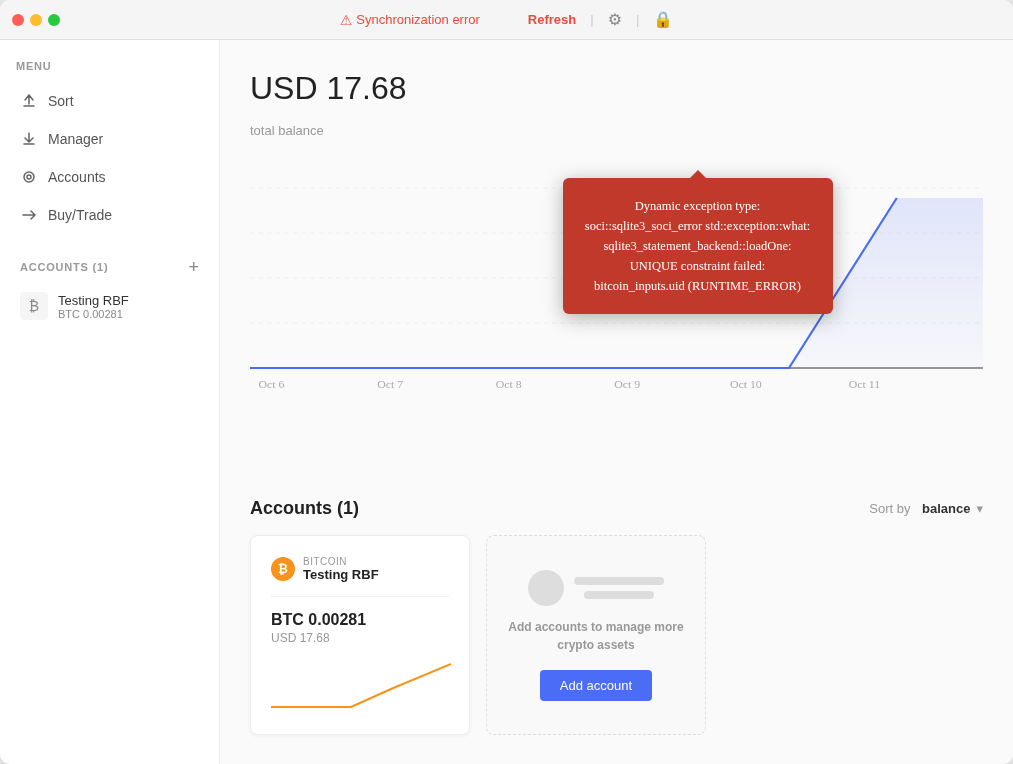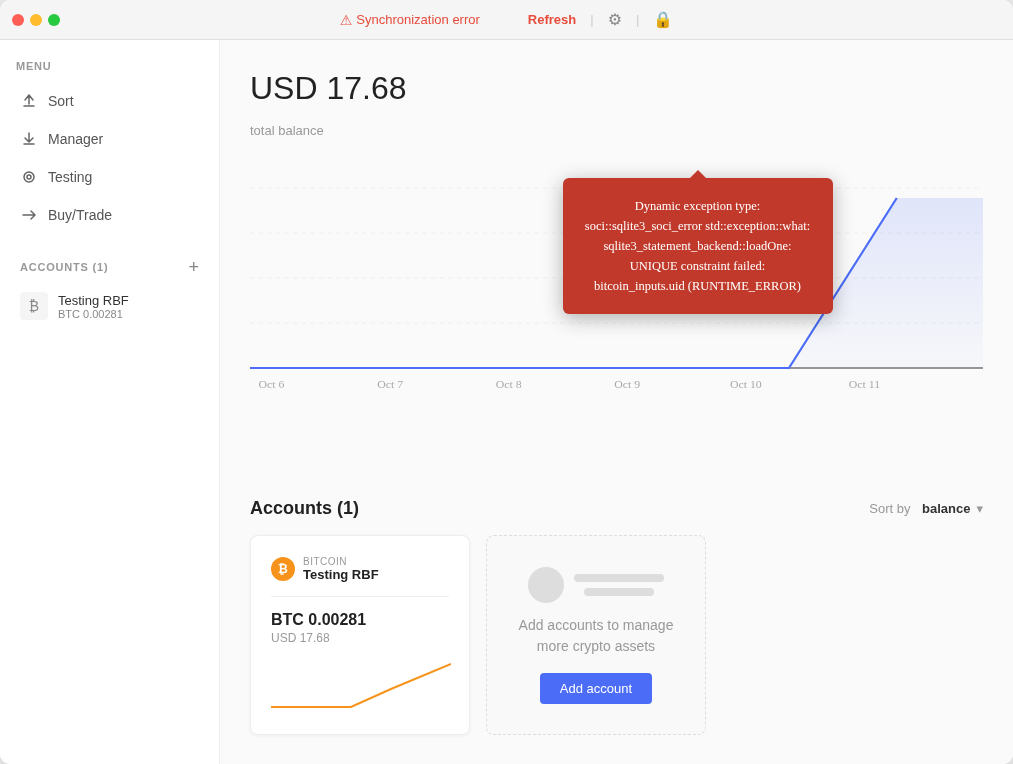--- a/index.html
+++ b/index.html
@@ -440,7 +440,7 @@
             <circle cx="8" cy="8" r="2" stroke="#666" stroke-width="1.5" fill="none"></circle>
           </svg>
         </div>
-        <span>Testing</span>
+        <span>Accounts</span>
       </div>
 
       <div class="sidebar-item">

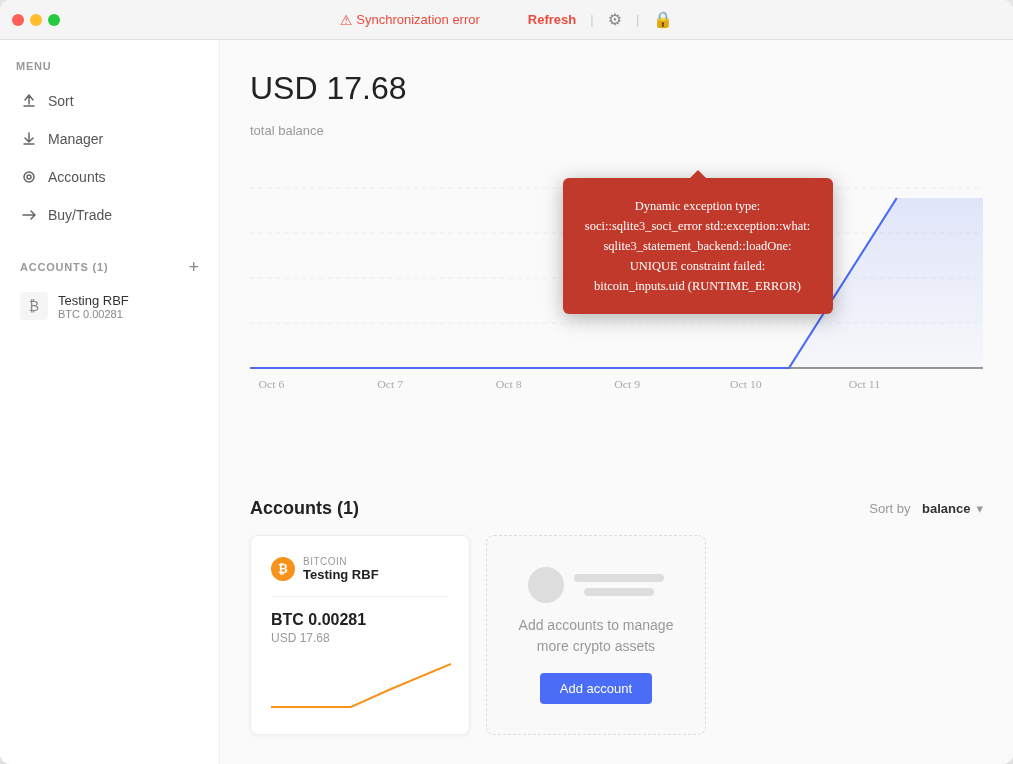--- a/index.html
+++ b/index.html
@@ -361,10 +361,11 @@
       background: #ddd;
     }
     .add-account-desc {
-      font-size: 14px;
+      font-size: 12px;
       color: #999;
       text-align: center;
       line-height: 1.5;
+      font-weight: bold;
     }
     .add-account-button {
       background: #4a6cf7;

